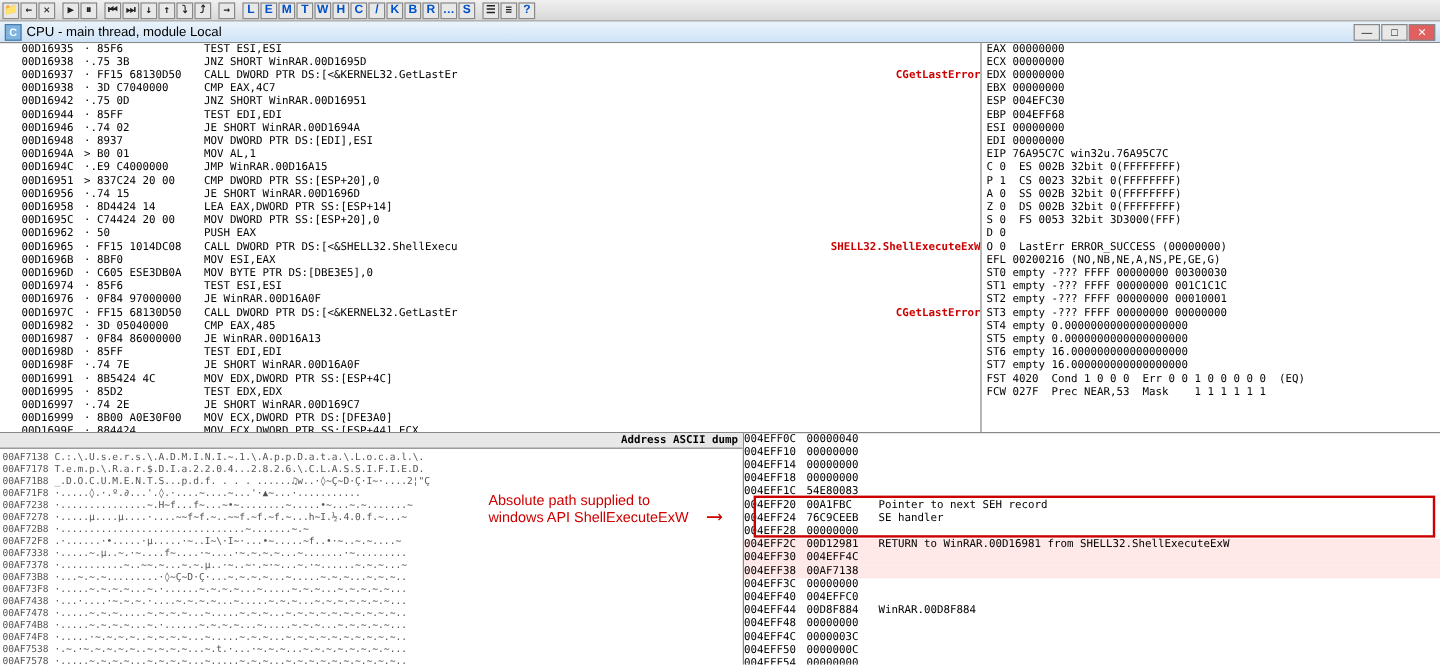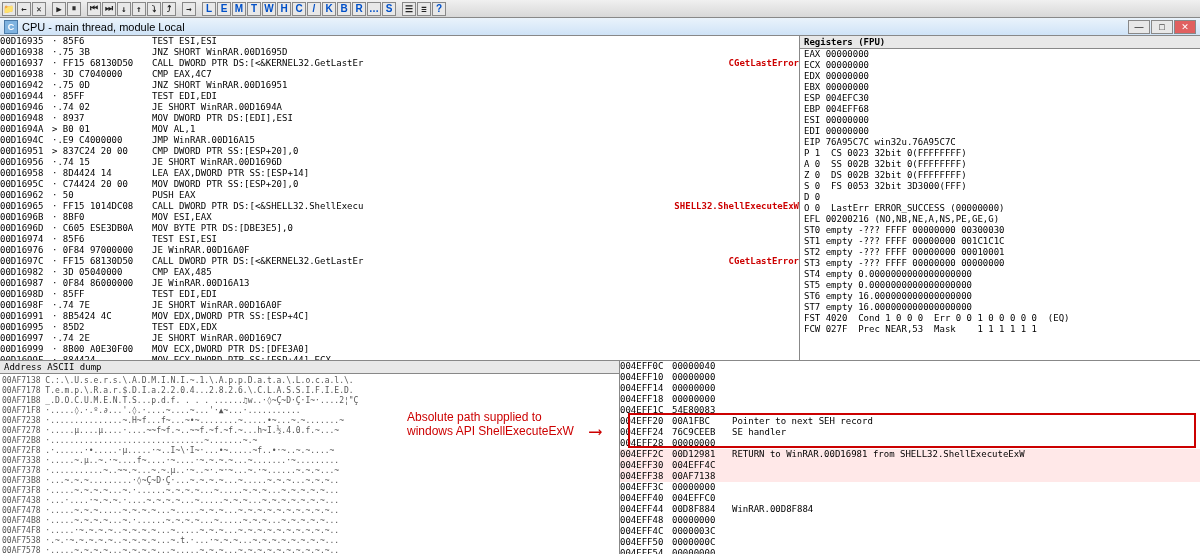--- a/index.html
+++ b/index.html
@@ -48,7 +48,7 @@
 .win-btn { width: 22px; height: 14px; border: 1px solid #888; background: #e8e8e8; margin-left: 1px; display: flex; align-items: center; justify-content: center; font-size: 9px; }
 .win-btn.close { background: #e06060; color: #fff; }
 
-.main { display: flex; height: 324px; }
+.main { display: flex; height: 324px; padding-left: 18px; }
 .disasm-pane { width: 800px; border-right: 1px solid #888; overflow: hidden; position: relative; background: #fff; }
 .reg-pane { flex: 1; background: #fff; overflow: hidden; }
 .reg-header { background: #e8e8e8; border-bottom: 1px solid #888; padding: 1px 4px; font-weight: bold; }

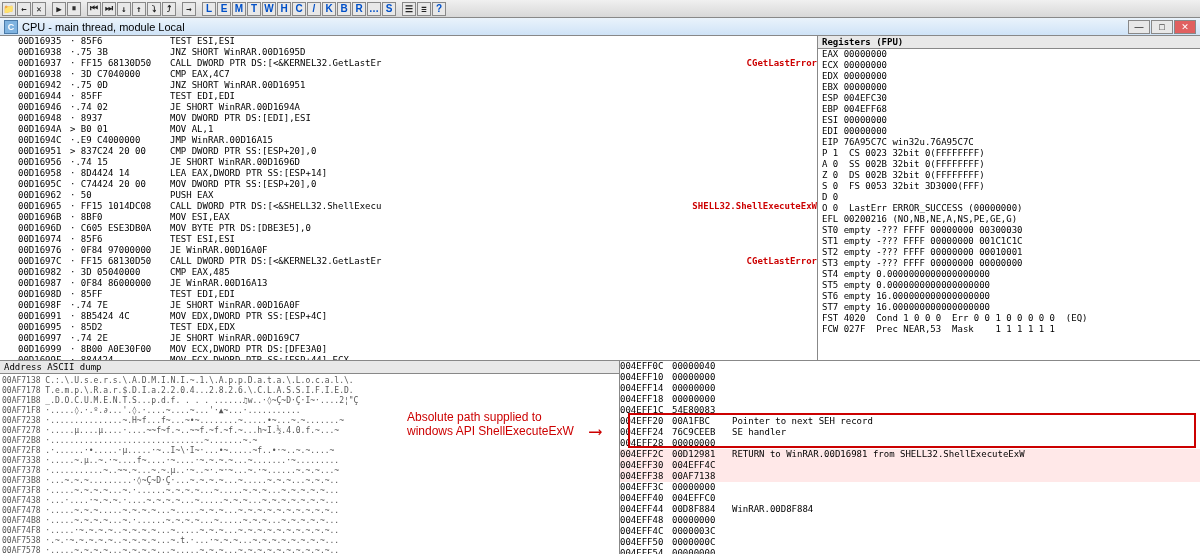--- a/index.html
+++ b/index.html
@@ -159,7 +159,6 @@
       <div class="disasm-line"><span class="addr">00D1699F</span><span class="bytes">· 884424        </span><span class="inst">MOV ECX,DWORD PTR SS:[ESP+44],ECX</span></div>
     </div>
   <div class="reg-pane">
-    <div class="reg-header">Registers (FPU)</div>
     <div id="reglines">
         <div class="reg-line">EAX 00000000</div>
         <div class="reg-line">ECX 00000000</div>

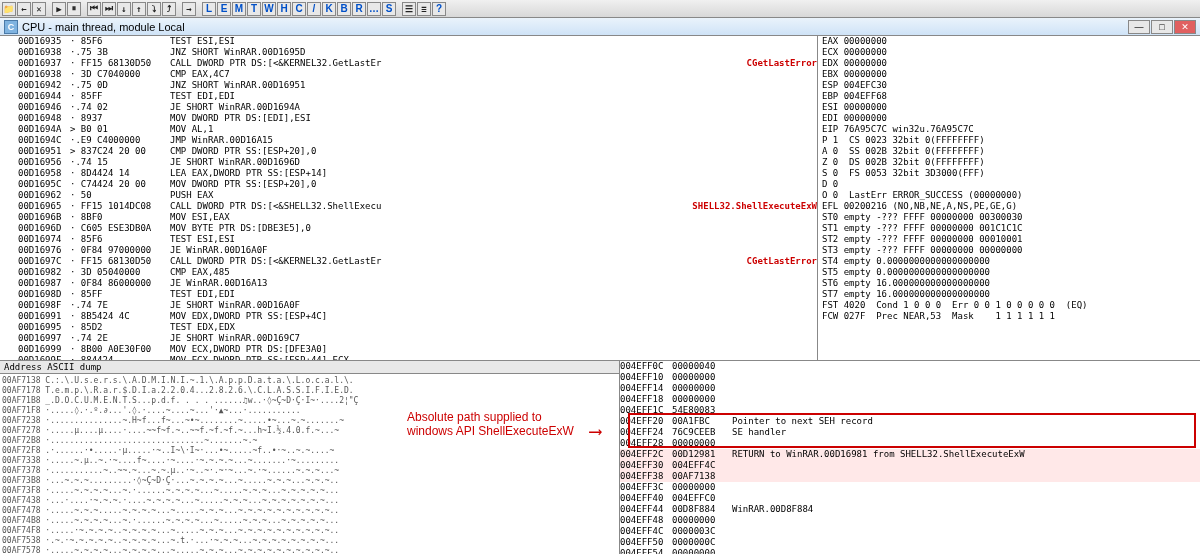--- a/index.html
+++ b/index.html
@@ -171,6 +171,7 @@
         <div class="reg-line"></div>
         <div class="reg-line">EIP 76A95C7C win32u.76A95C7C</div>
         <div class="reg-line"></div>
+        <div class="reg-line">C 0  ES 002B 32bit 0(FFFFFFFF)</div>
         <div class="reg-line">P 1  CS 0023 32bit 0(FFFFFFFF)</div>
         <div class="reg-line">A 0  SS 002B 32bit 0(FFFFFFFF)</div>
         <div class="reg-line">Z 0  DS 002B 32bit 0(FFFFFFFF)</div>

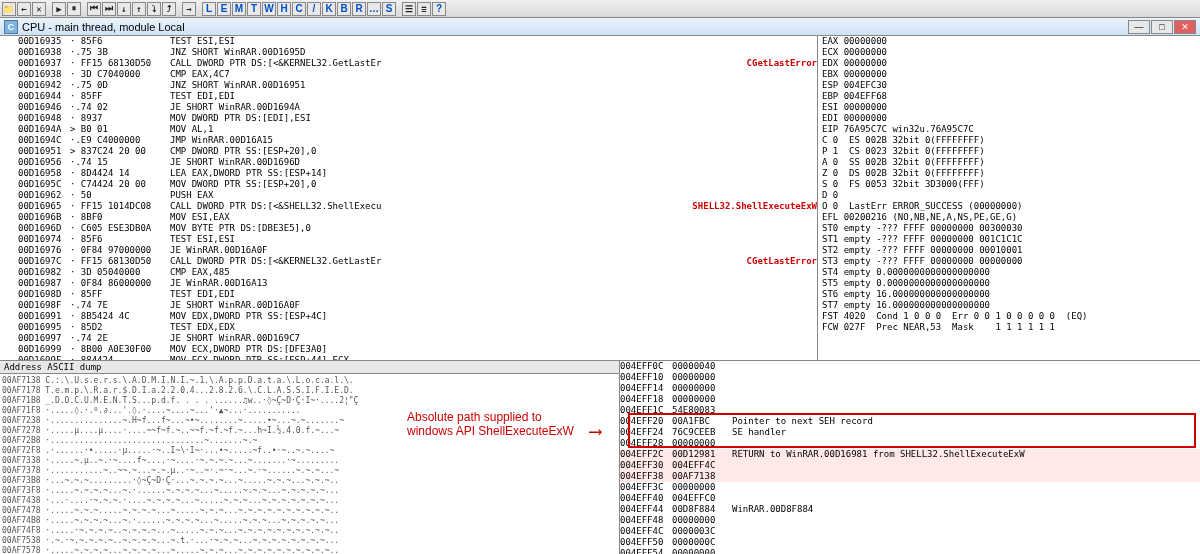--- a/index.html
+++ b/index.html
@@ -63,7 +63,7 @@
 
 .bottom { display: flex; height: 194px; border-top: 1px solid #888; }
 .dump-pane { width: 620px; border-right: 1px solid #888; position: relative; overflow: hidden; }
-.dump-header { background: #e8e8e8; border-bottom: 1px solid #888; padding: 1px 4px; font-weight: normal; }
+.dump-header { background: #e8e8e8; border-bottom: 1px solid #888; padding: 1px 4px; font-weight: bold; text-align: right; }
 .dump-body { font-size: 8px; line-height: 10px; white-space: pre; padding: 2px; color: #555; }
 .stack-pane { flex: 1; overflow: hidden; position: relative; }
 .stack-line { display: flex; white-space: pre; line-height: 11px; }

